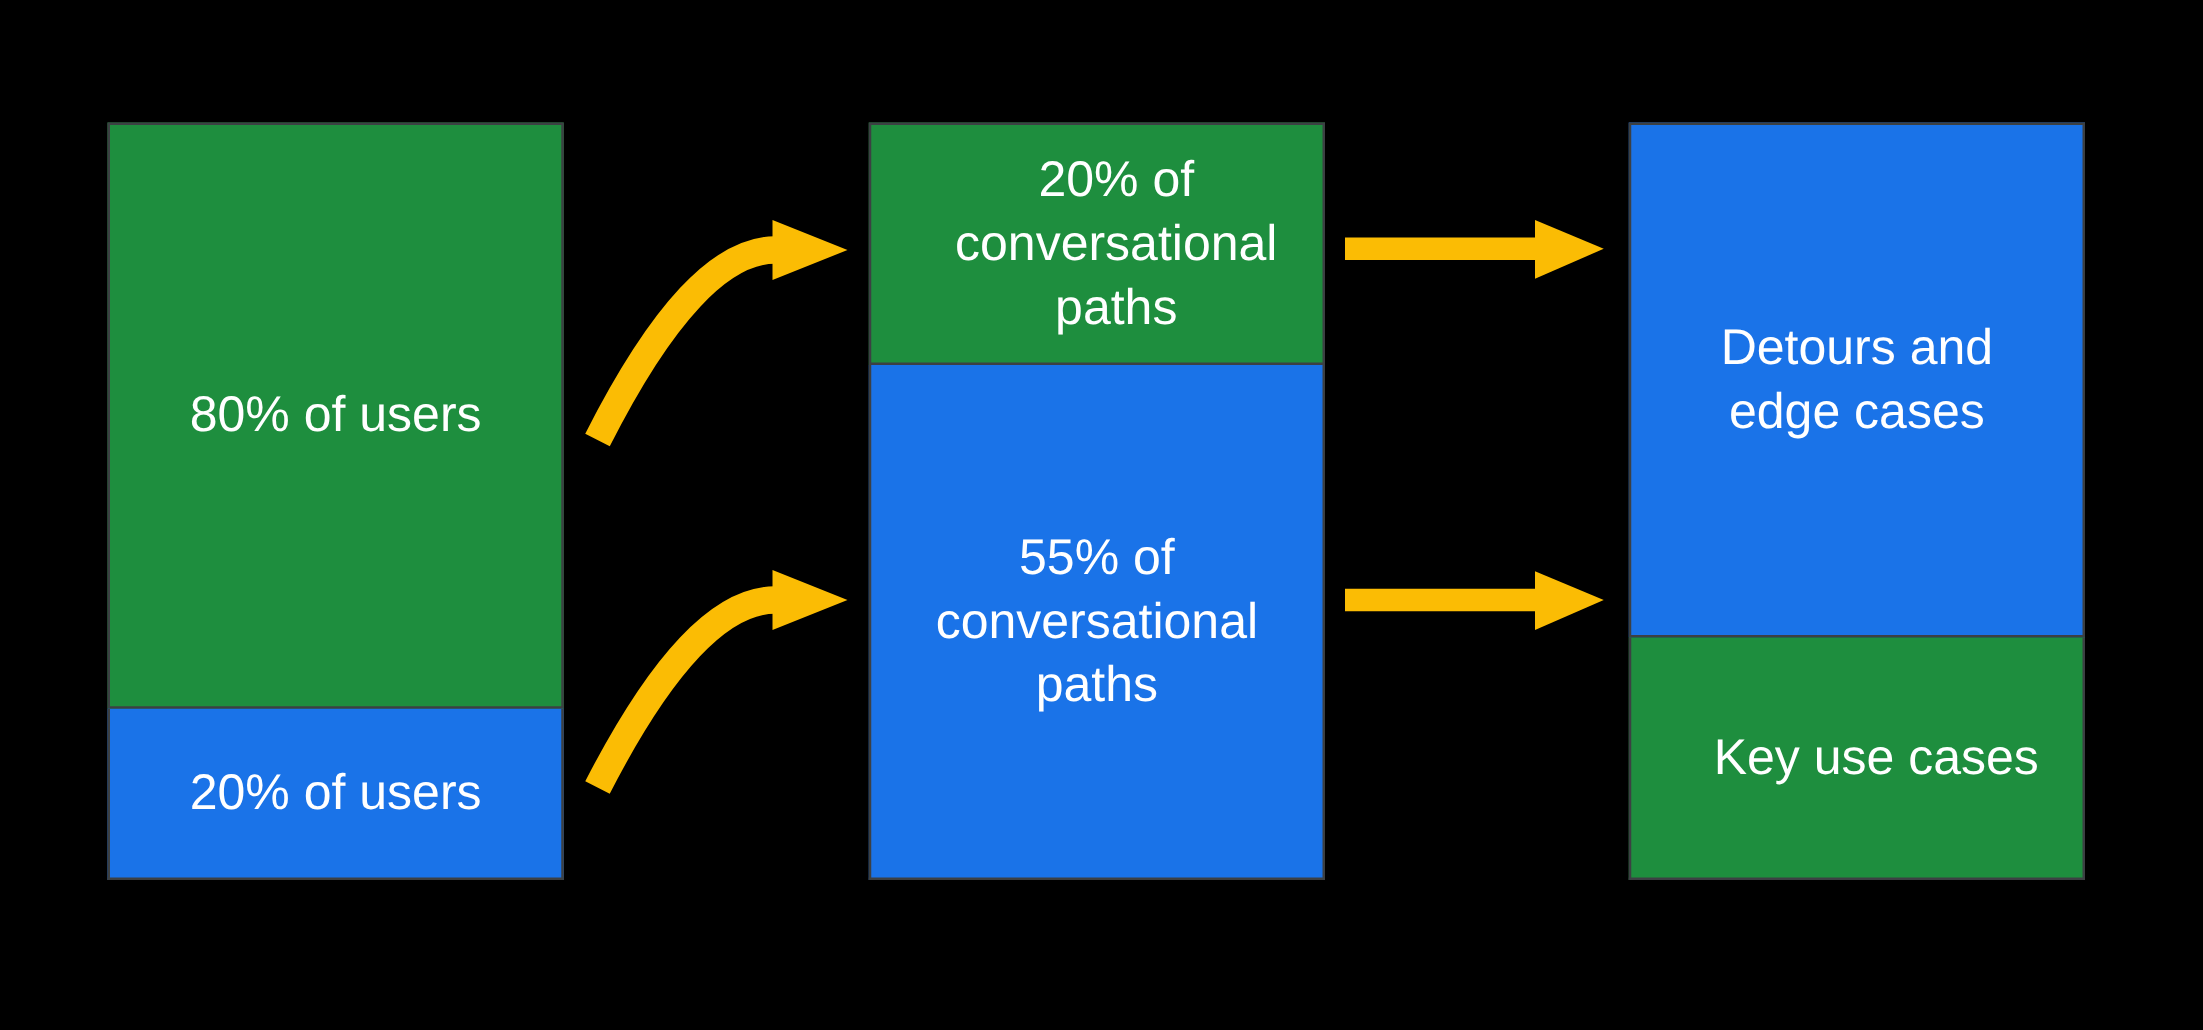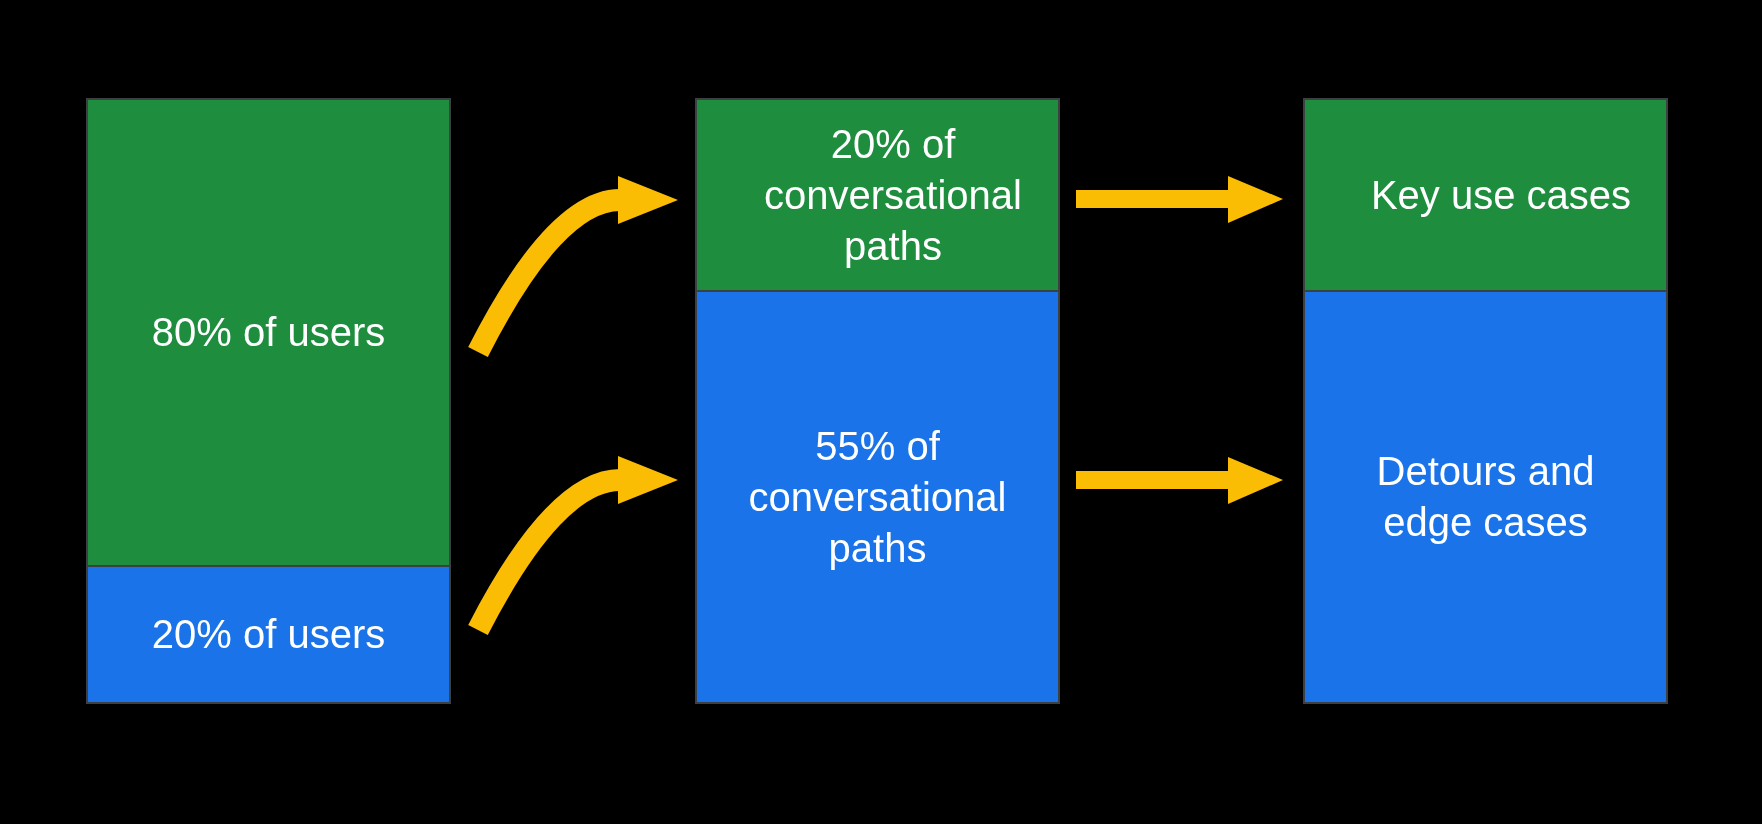--- a/index.html
+++ b/index.html
@@ -92,12 +92,12 @@
   </div>
 
   <div class="column col-cases">
-    <div class="segment green">
-      <span>Key use cases</span>
-    </div>
     <div class="segment blue">
       <span>Detours and
 edge cases</span>
+    </div>
+    <div class="segment green">
+      <span>Key use cases</span>
     </div>
   </div>
 

